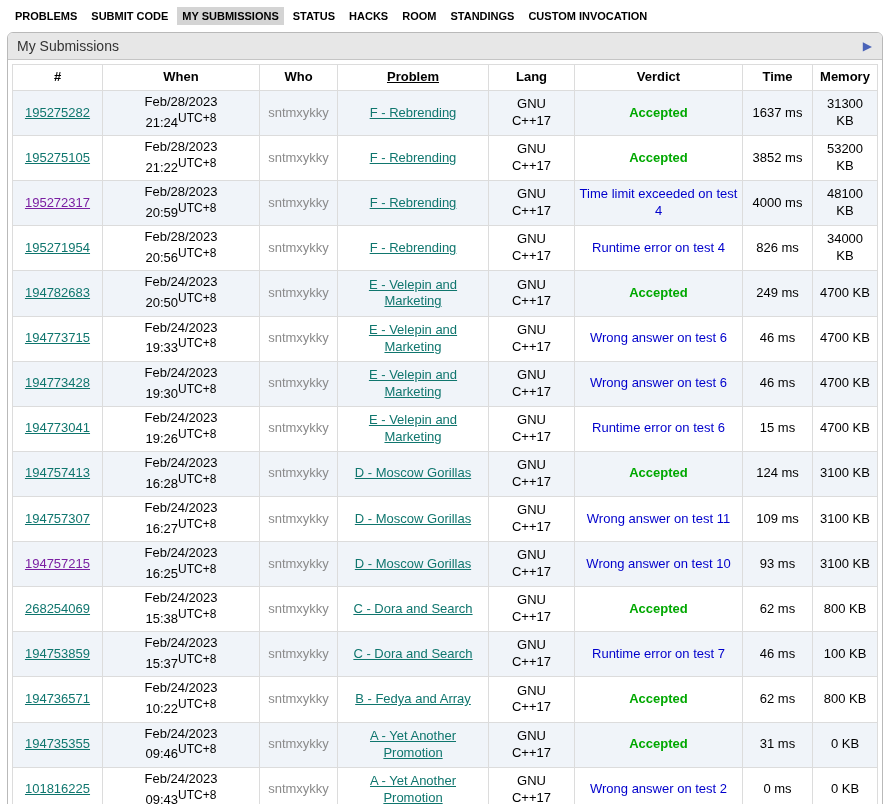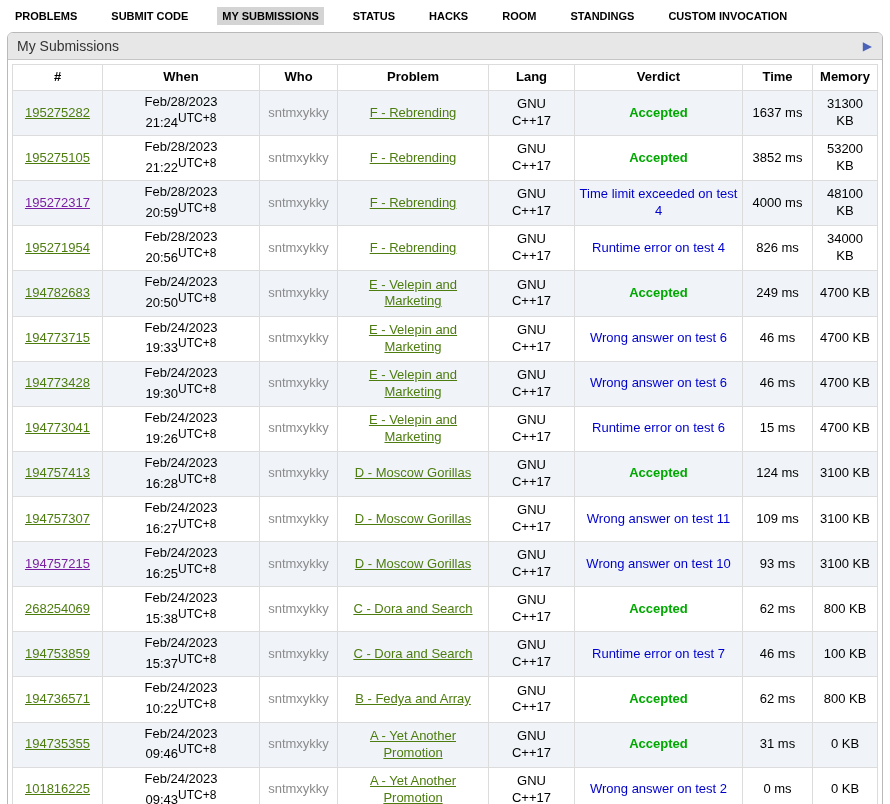--- a/index.html
+++ b/index.html
@@ -16,7 +16,7 @@
   .topnav {
     display: flex;
     align-items: center;
-    gap: 24px;
+    gap: 4px;
     padding: 7px 10px 5px 10px;
   }
   .nav-item {

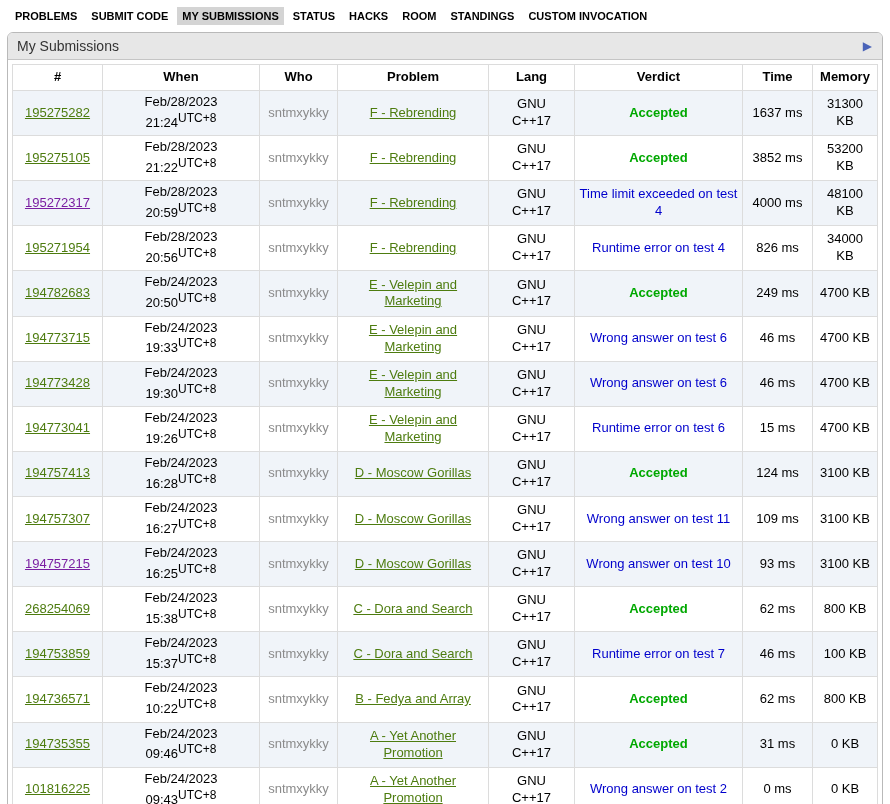--- a/index.html
+++ b/index.html
@@ -77,7 +77,7 @@
   thead th:nth-child(1) { width: 90px; }
   thead th:nth-child(2) { width: 157px; }
   thead th:nth-child(3) { width: 78px; }
-  thead th:nth-child(4) { width: 151px; }
+  thead th:nth-child(4) { width: 151px; text-decoration: underline; }
   thead th:nth-child(5) { width: 86px; margin-top: 24px; }
   thead th:nth-child(6) { width: 168px; }
   thead th:nth-child(7) { width: 70px; }

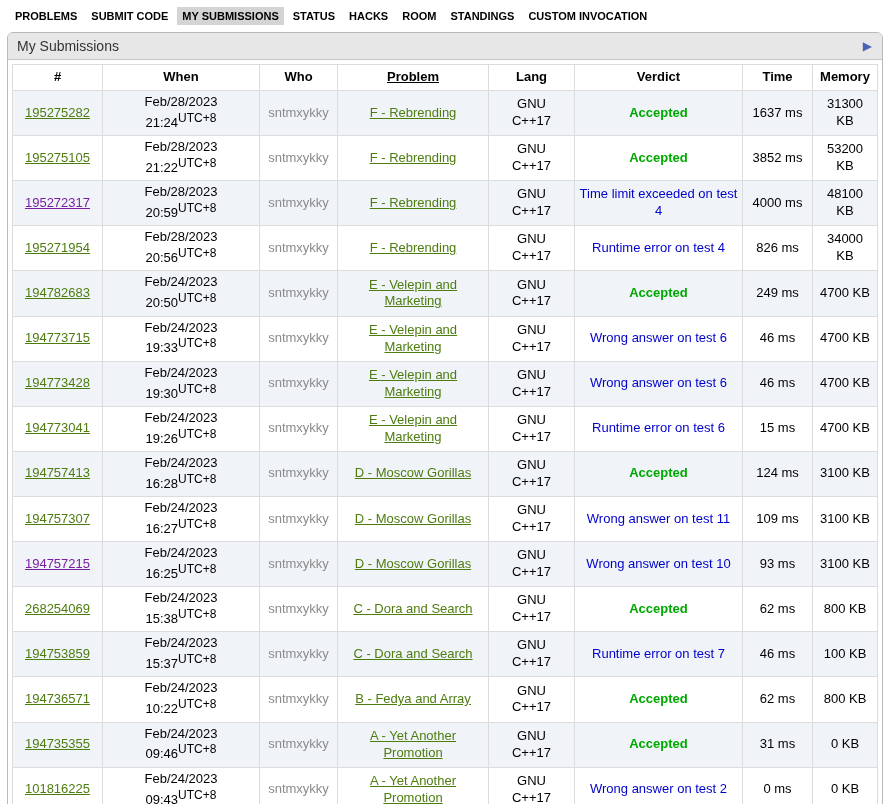--- a/index.html
+++ b/index.html
@@ -87,7 +87,7 @@
   tbody tr:nth-child(odd) { background: #f0f4f9; }
 
   a.id-link, a.problem-link {
-    color: #4d7c0f;
+    color: #0f766e;
     text-decoration: underline;
     cursor: pointer;
   }

